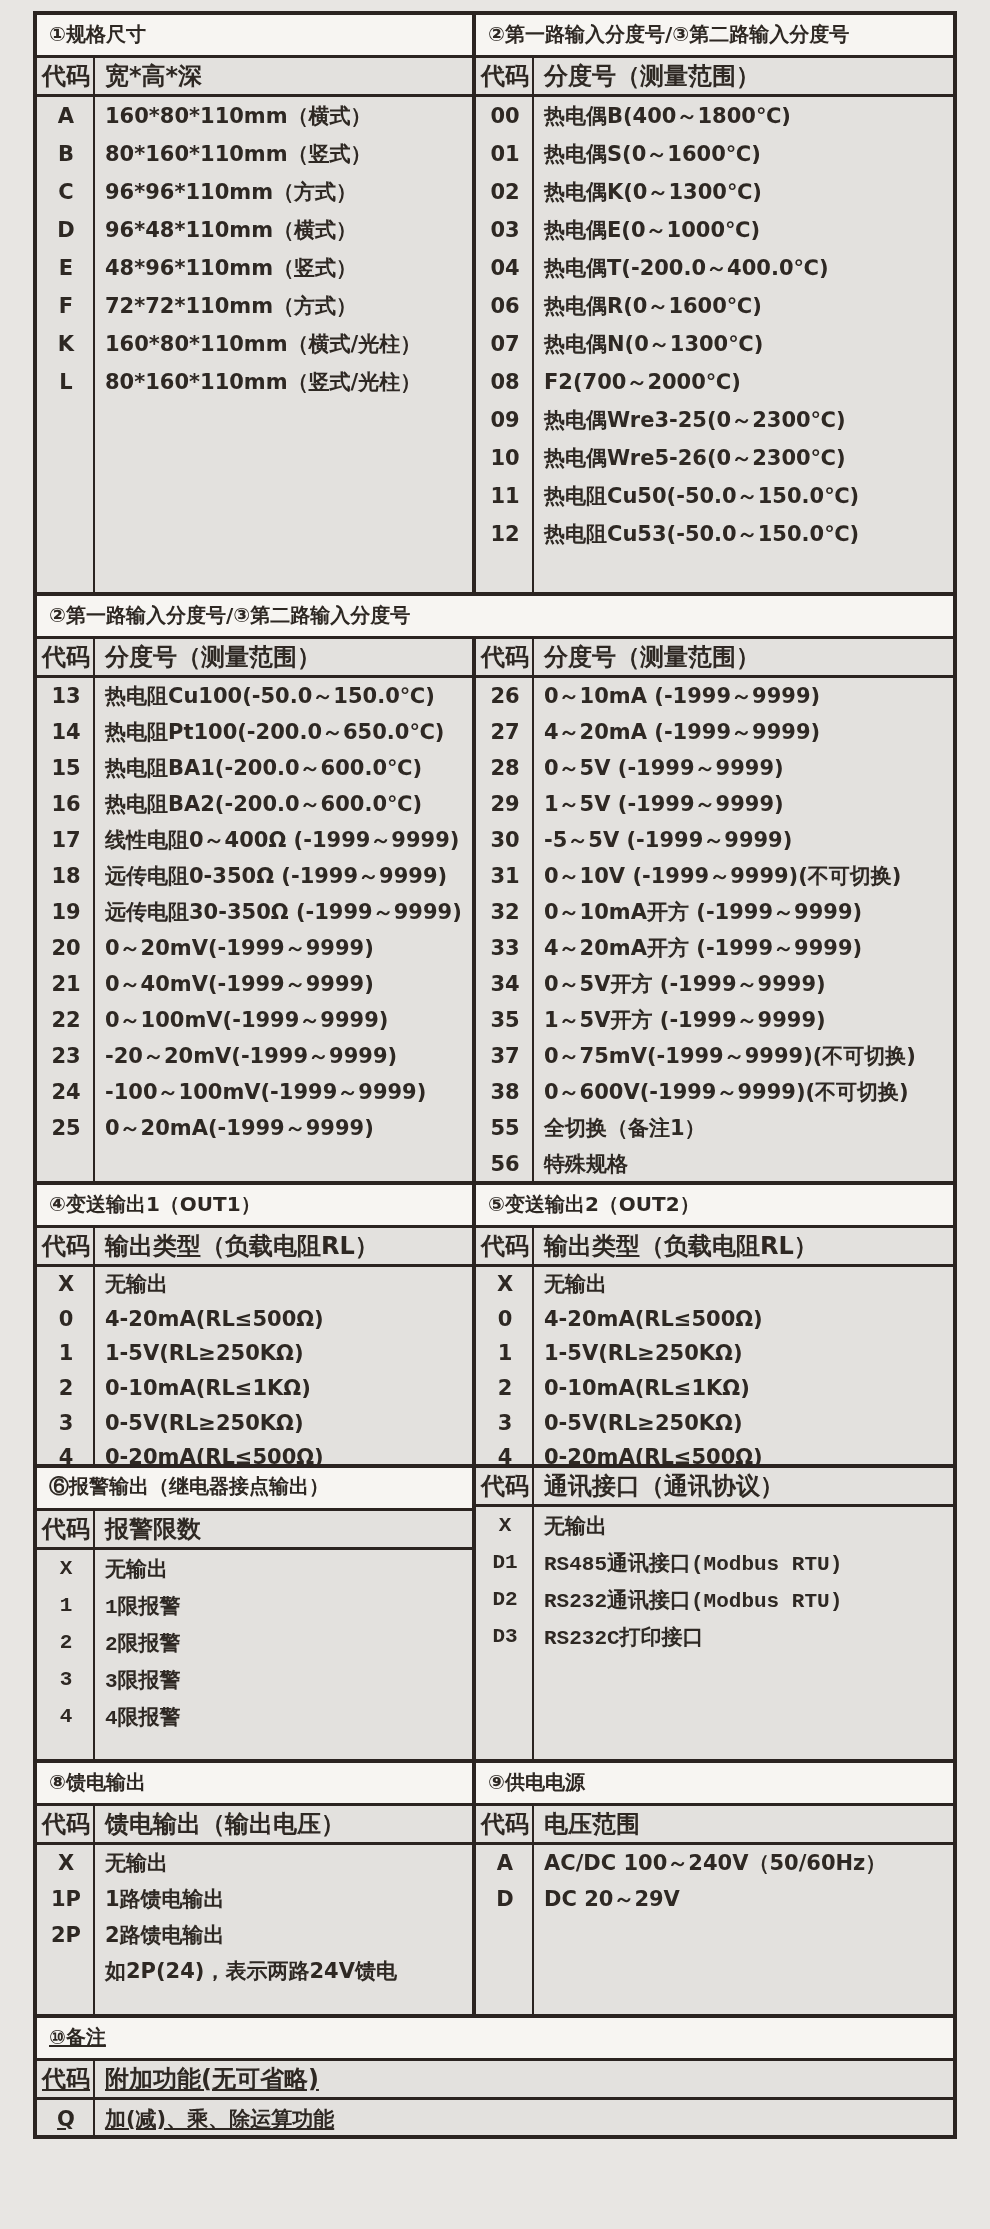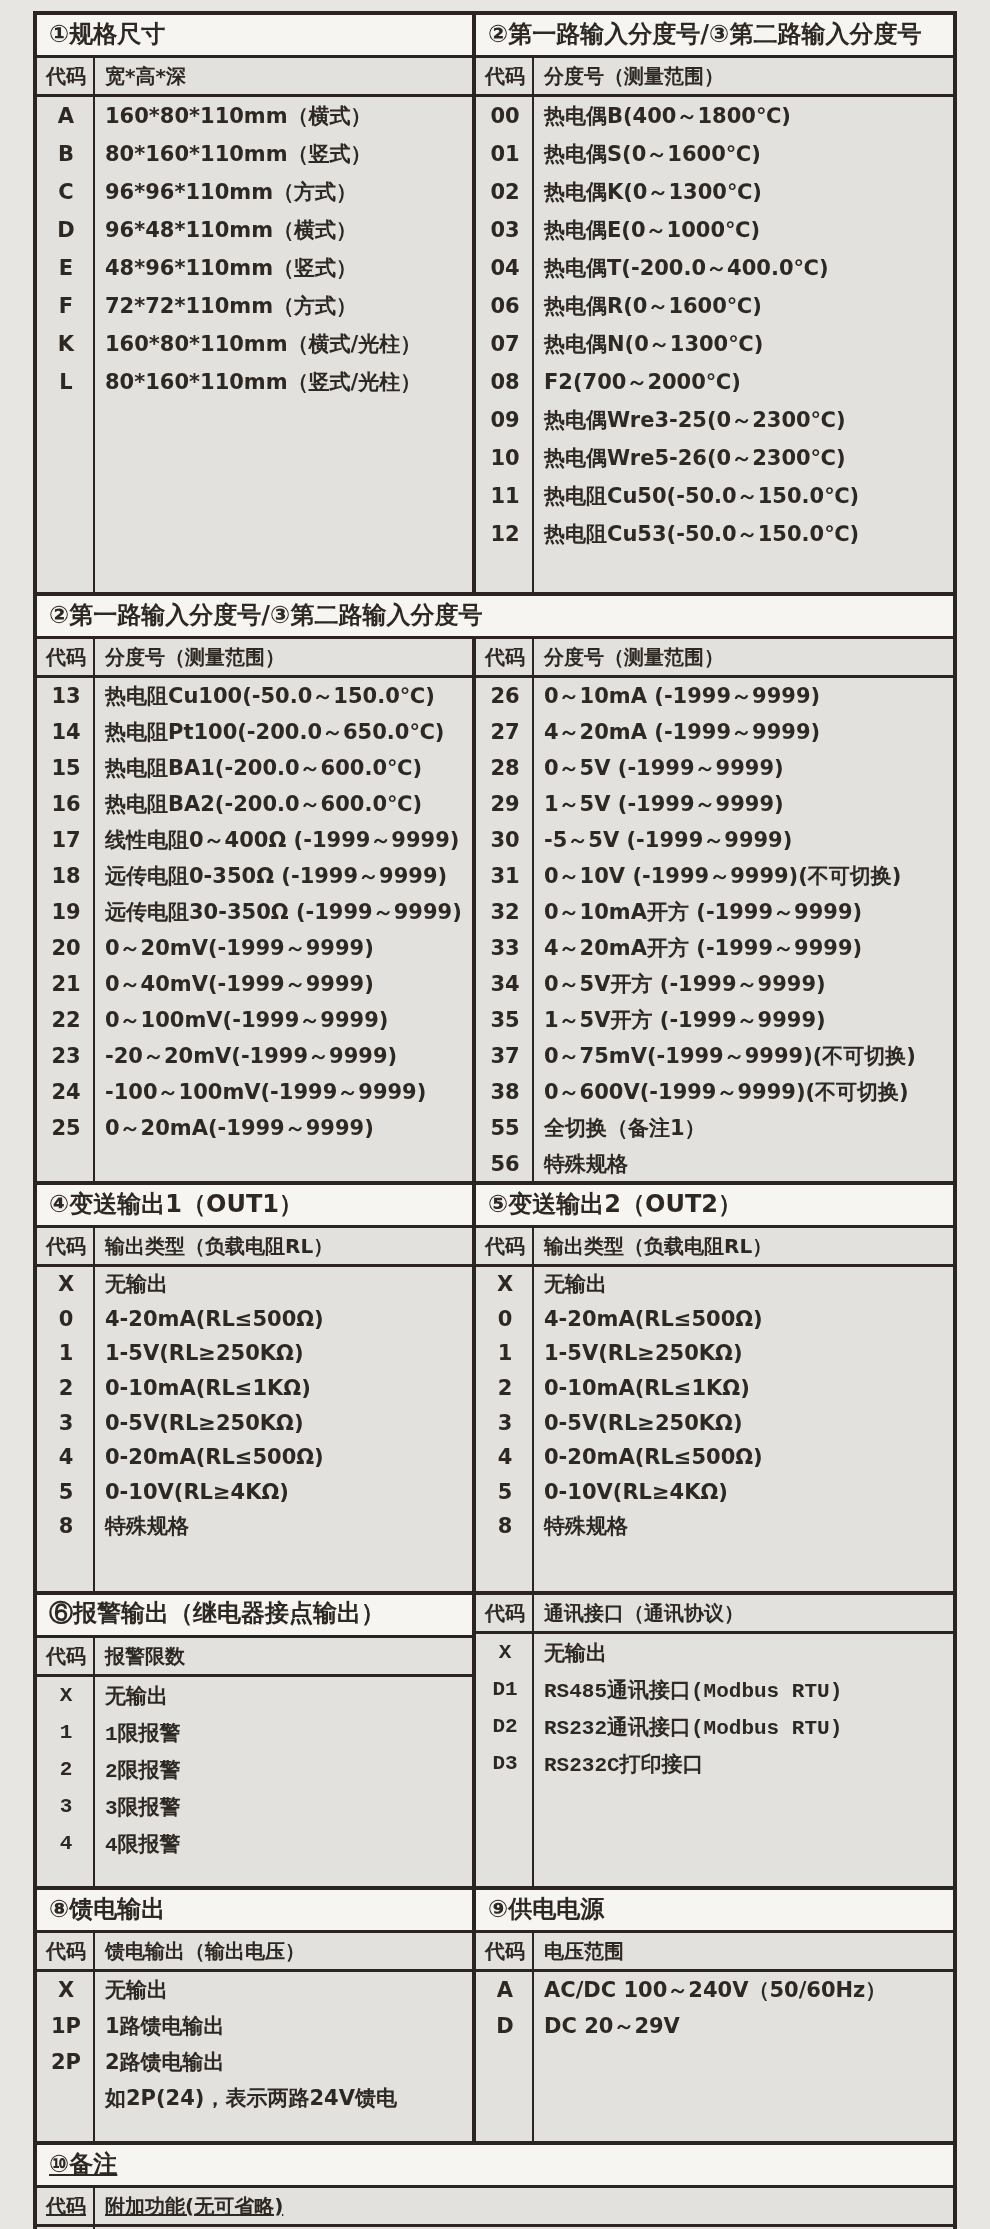--- a/index.html
+++ b/index.html
@@ -43,7 +43,7 @@
     line-height:39px;
     border-bottom:3px solid var(--border);
     background:var(--title);
-    font-size:24px;
+    font-size:20px;
     padding-left:12px;
     white-space:nowrap;
     overflow:hidden;

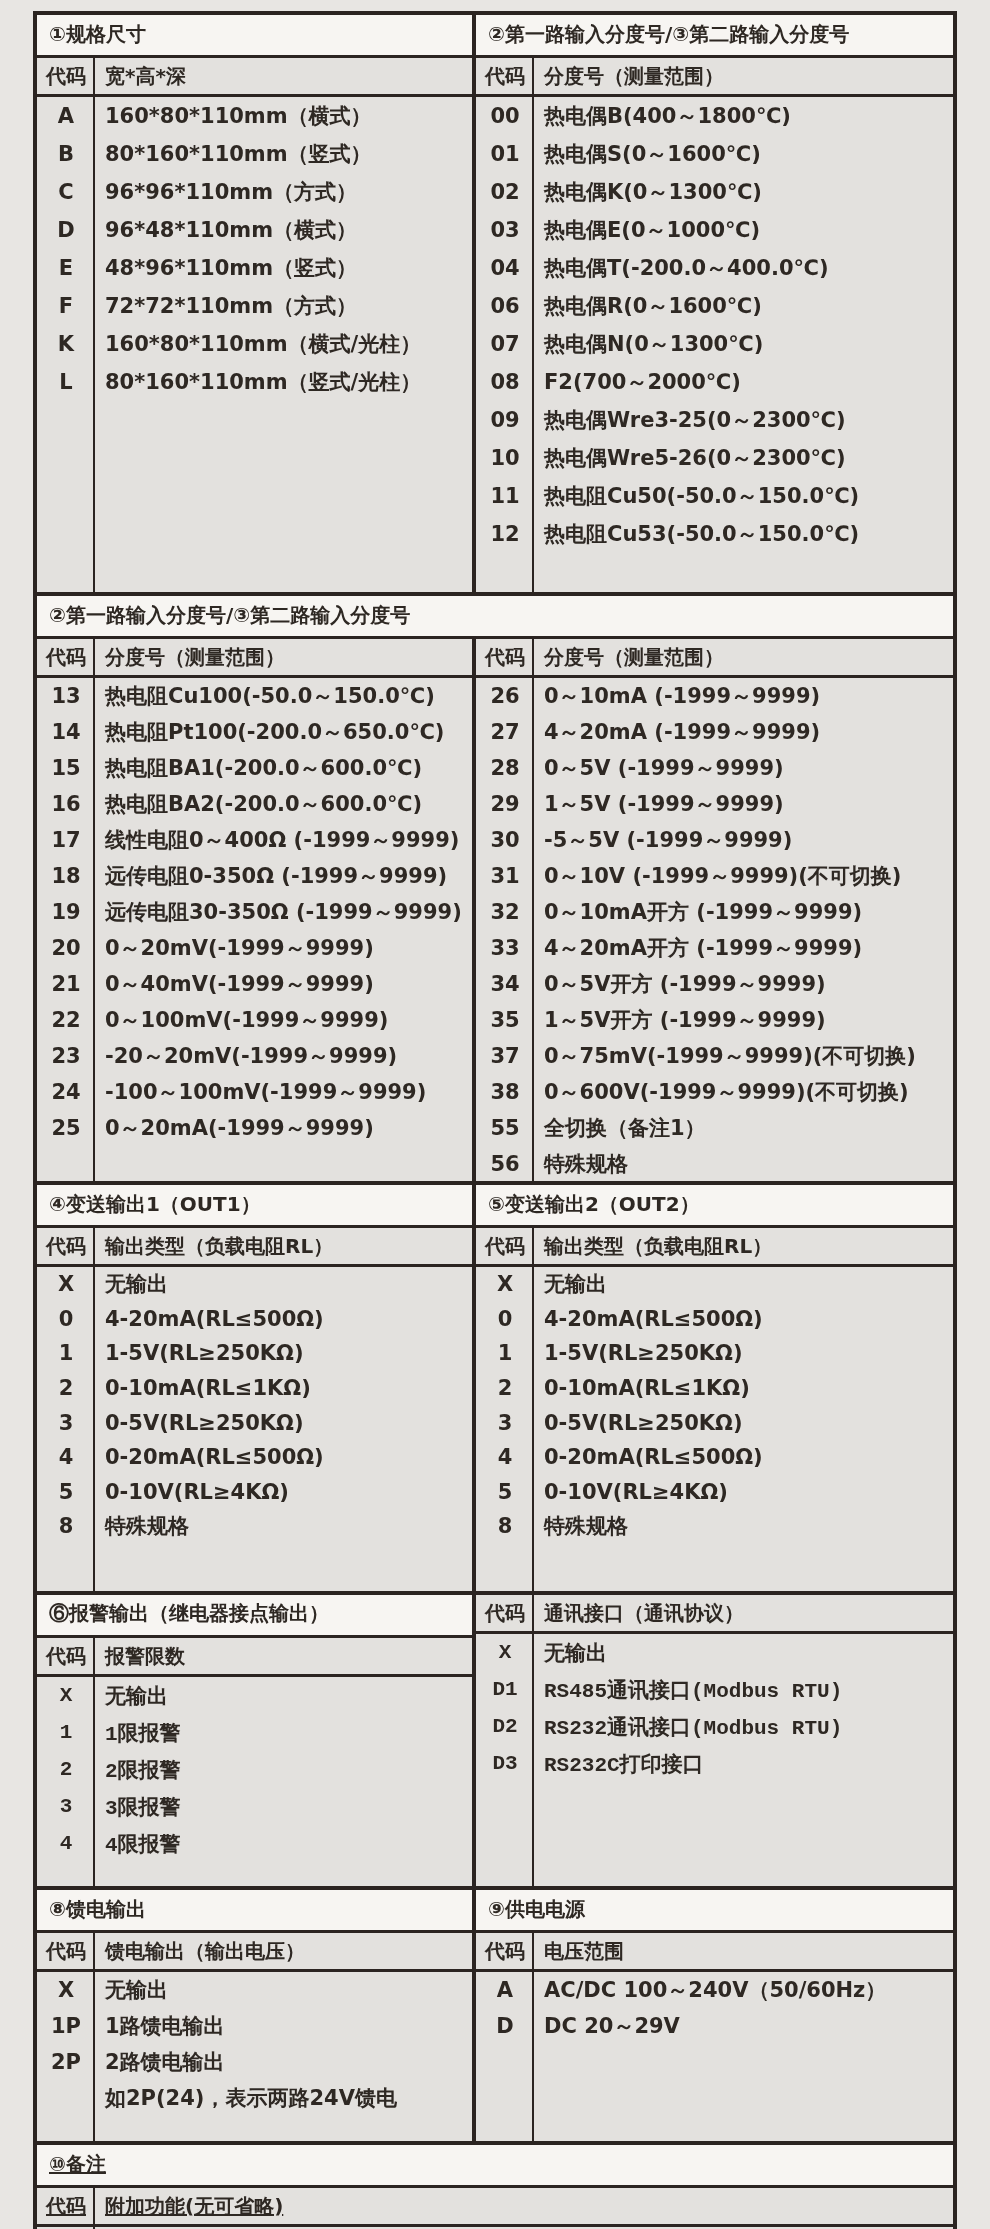--- a/index.html
+++ b/index.html
@@ -61,7 +61,7 @@
     height:39px;
     border-bottom:3px solid var(--border);
     align-items:center;
-    font-size:20px;
+    font-size:24px;
     flex:none;
   }
   .tbody{flex:1;display:flex;flex-direction:column;align-items:stretch;overflow:hidden;}

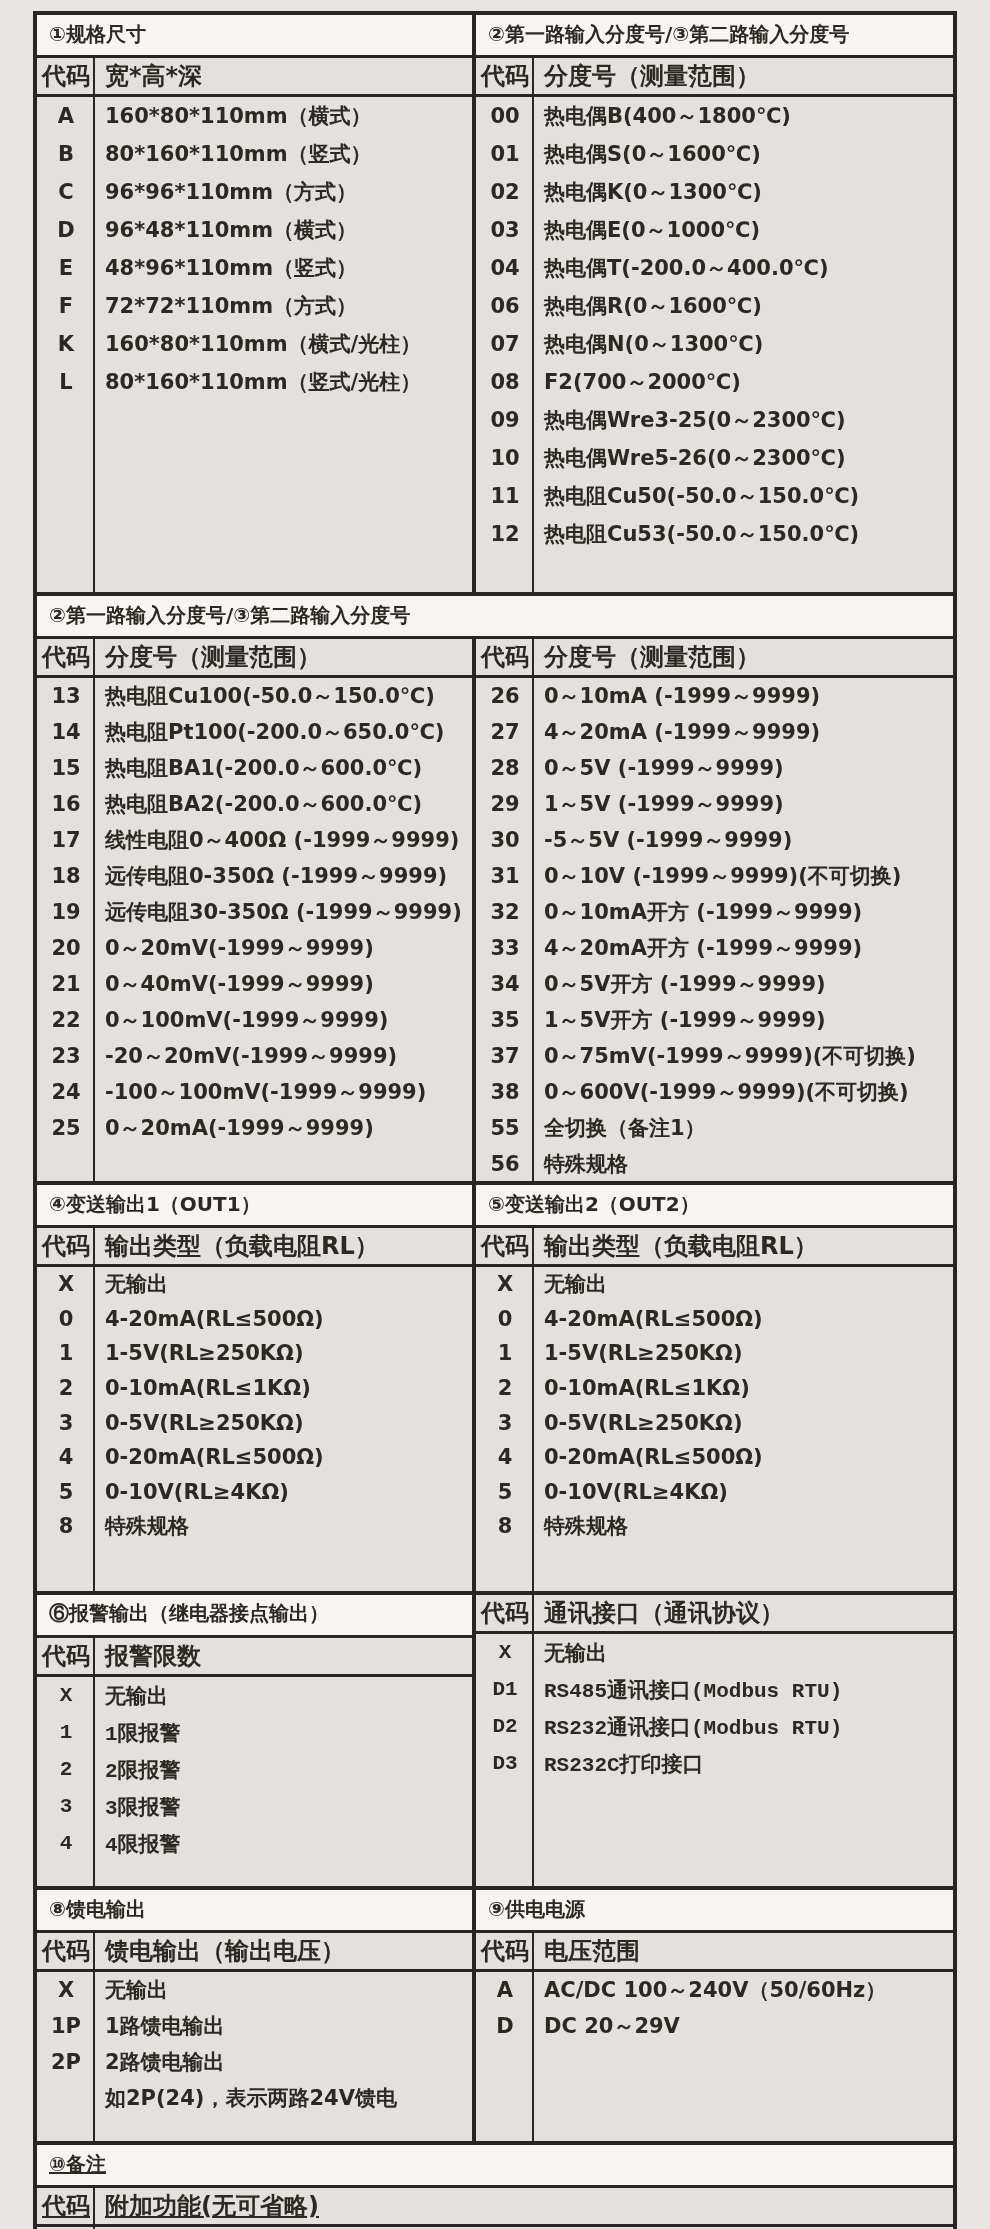--- a/index.html
+++ b/index.html
@@ -29,7 +29,7 @@
   .block + .block{border-top:4px solid var(--border);}
   .b1{height:577px;}
   .b2{height:589px;--rh:36px;}
-  .b3{height:410px;--rh:34.6px;}
+  .b3{height:283px;--rh:34.6px;}
   .b4{height:295px;font-family:Liberation Mono, monospace;--rh:37px;}
   .b5{height:255px;--rh:36px;}
   .b6{height:121px;text-decoration:underline;--rh:38px;}

